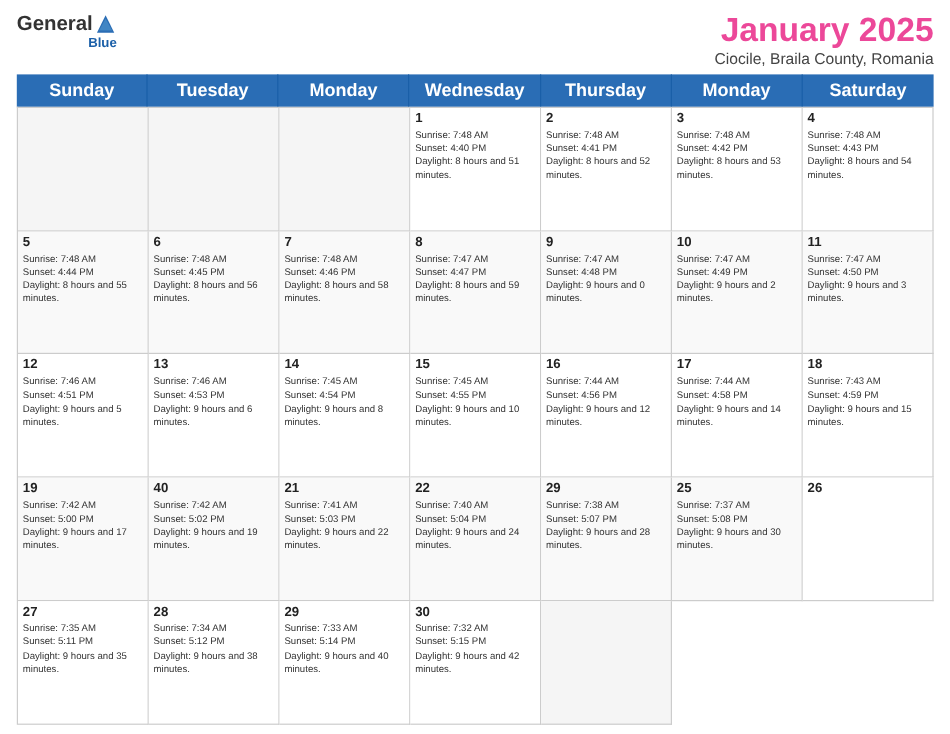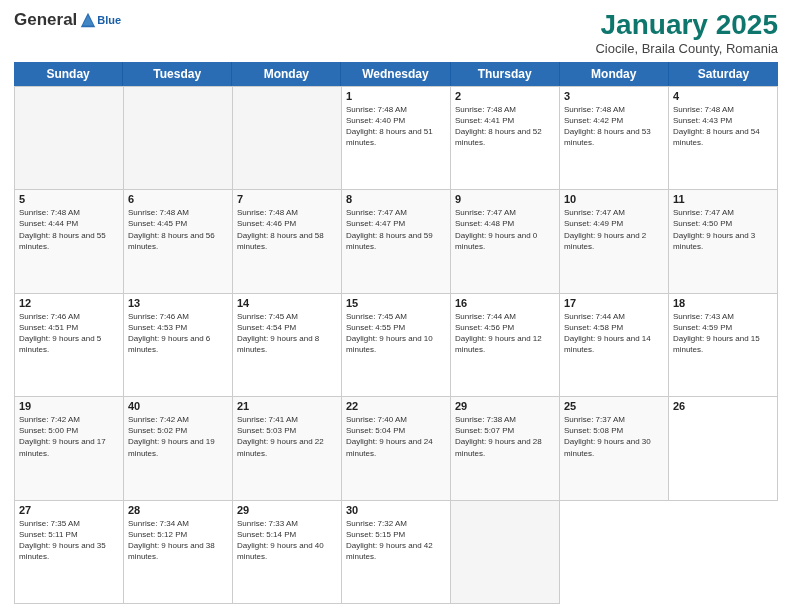--- a/index.html
+++ b/index.html
@@ -25,8 +25,8 @@
     }
     .logo {
       display: flex;
-      flex-direction: row;
-      align-items: center;
+      flex-direction: column;
+      align-items: flex-end;
     }
     .logo-text {
       display: flex;

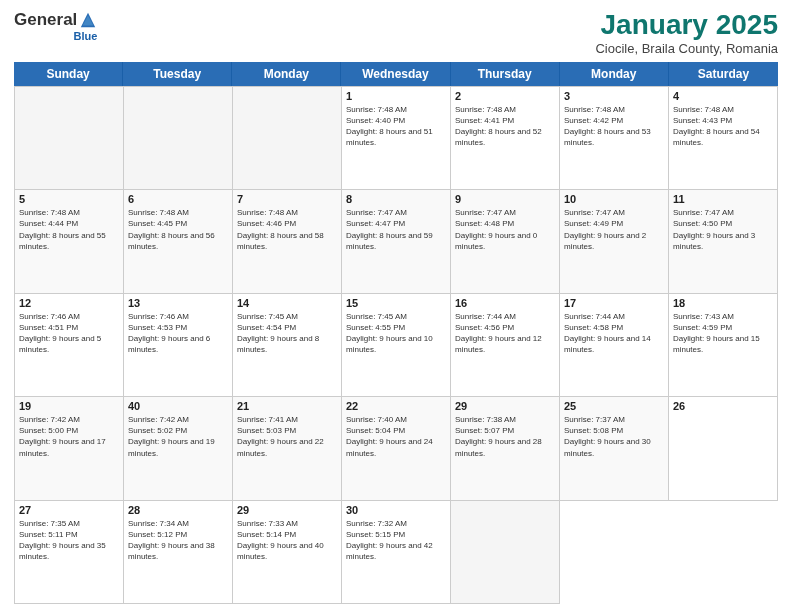--- a/index.html
+++ b/index.html
@@ -53,7 +53,7 @@
     .month-title {
       font-size: 28px;
       font-weight: bold;
-      color: #0f766e;
+      color: #ec4899;
       line-height: 1.1;
     }
     .subtitle {

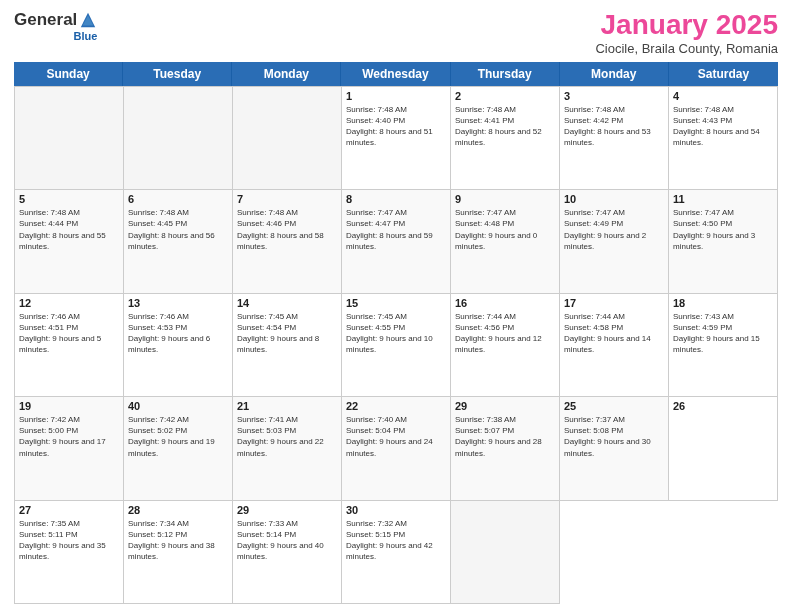--- a/index.html
+++ b/index.html
@@ -72,7 +72,7 @@
     }
     .cal-header-cell {
       color: #fff;
-      font-size: 12px;
+      font-size: 15px;
       font-weight: bold;
       text-align: center;
       padding: 5px 2px;

